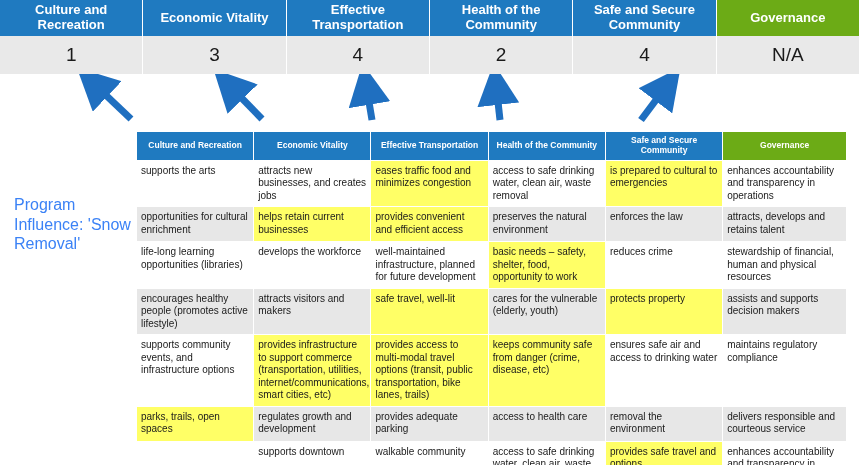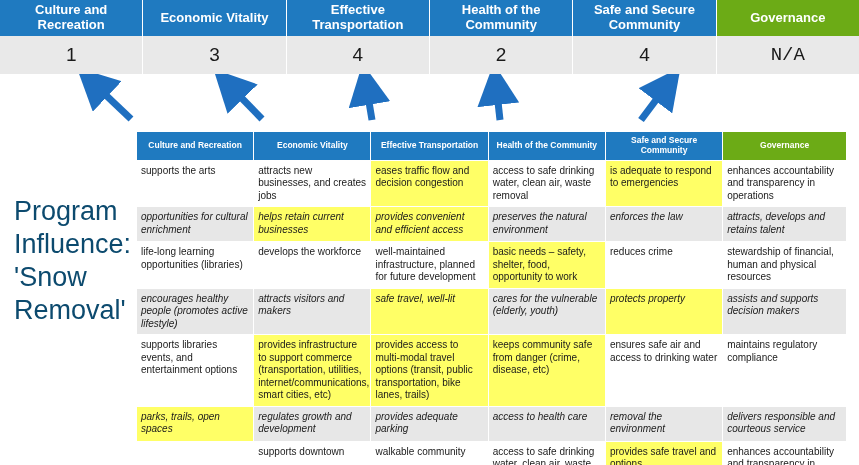--- a/index.html
+++ b/index.html
@@ -64,7 +64,7 @@
     box-sizing: border-box;
     border-right: 1px solid #ffffff;
   }
-  .score-cell:last-child { border-right: none; font-family: Liberation Mono, monospace; }
+  .score-cell:last-child { border-right: none; }
 
   
   #arrows {

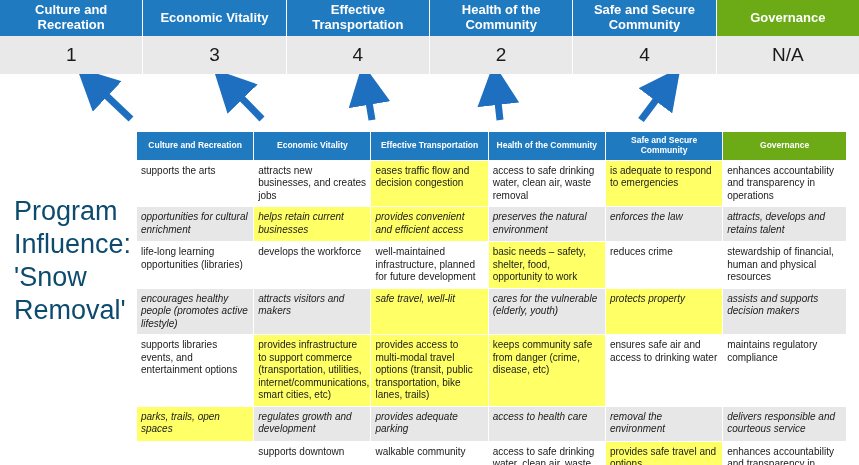--- a/index.html
+++ b/index.html
@@ -180,7 +180,7 @@
     <tr>
       <td>supports the arts</td>
       <td>attracts new businesses, and creates jobs</td>
-      <td class="hl">eases traffic flow and decision congestion</td>
+      <td class="hl">eases traffic food and minimizes congestion</td>
       <td>access to safe drinking water, clean air, waste removal</td>
       <td class="hl">is adequate to respond to emergencies</td>
       <td>enhances accountability and transparency in operations</td>

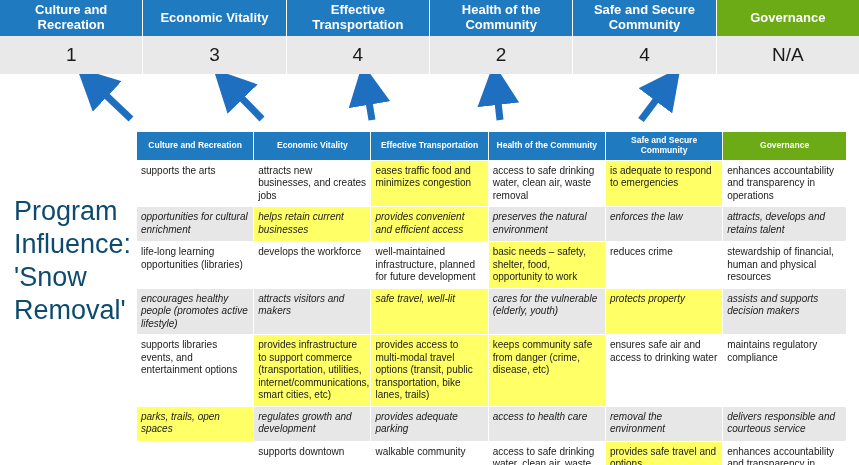--- a/index.html
+++ b/index.html
@@ -182,7 +182,7 @@
       <td>attracts new businesses, and creates jobs</td>
       <td class="hl">eases traffic food and minimizes congestion</td>
       <td>access to safe drinking water, clean air, waste removal</td>
-      <td class="hl">is adequate to respond to emergencies</td>
+      <td class="hl">is prepared to cultural to emergencies</td>
       <td>enhances accountability and transparency in operations</td>
     </tr>
     <tr class="alt">

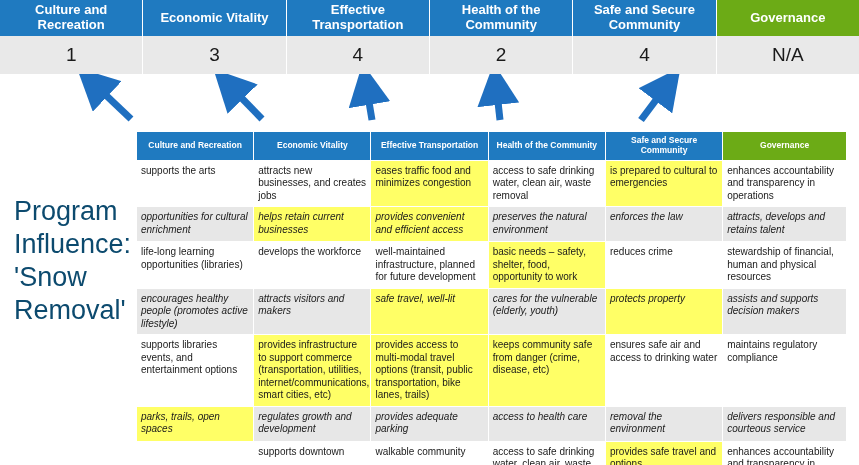--- a/index.html
+++ b/index.html
@@ -81,8 +81,8 @@
     left: 14px;
     top: 195px;
     width: 120px;
-    font-size: 27px;
-    color: #0c4a6e;
+    font-size: 16px;
+    color: #3b82f6;
     line-height: 1.22;
   }
 

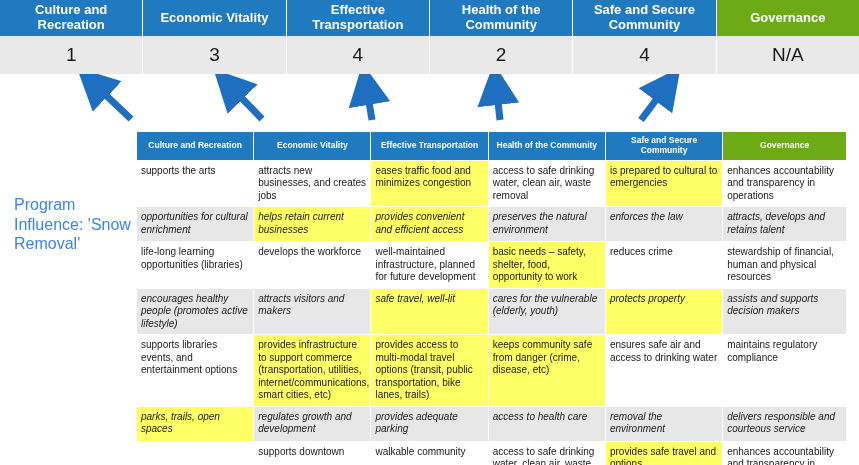--- a/index.html
+++ b/index.html
@@ -116,7 +116,7 @@
     background: #ffffff;
     height: 26px;
   }
-  #matrix tr.alt td { background: #e7e7e7; font-style: italic; }
+  #matrix tr.alt td { background: #e7e7e7; }
   #matrix td.hl { background: #ffff66 !important; }
   #matrix td.blank { background: #ffffff !important; }
   #matrix tr.alt td.blank { background: #e7e7e7 !important; }

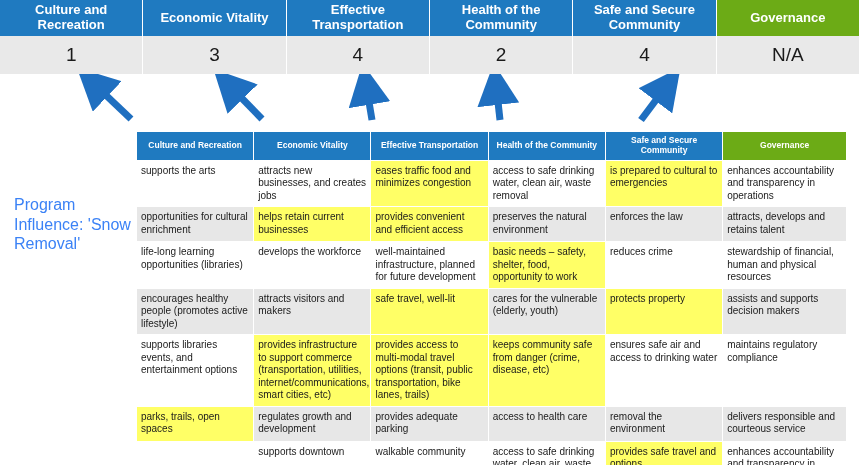--- a/index.html
+++ b/index.html
@@ -210,7 +210,7 @@
       <td>assists and supports decision makers</td>
     </tr>
     <tr>
-      <td>supports libraries events, and entertainment options</td>
+      <td>supports community events, and infrastructure options</td>
       <td class="hl">provides infrastructure to support commerce (transportation, utilities, internet/communications, smart cities, etc)</td>
       <td class="hl">provides access to multi-modal travel options (transit, public transportation, bike lanes, trails)</td>
       <td class="hl">keeps community safe from danger (crime, disease, etc)</td>

